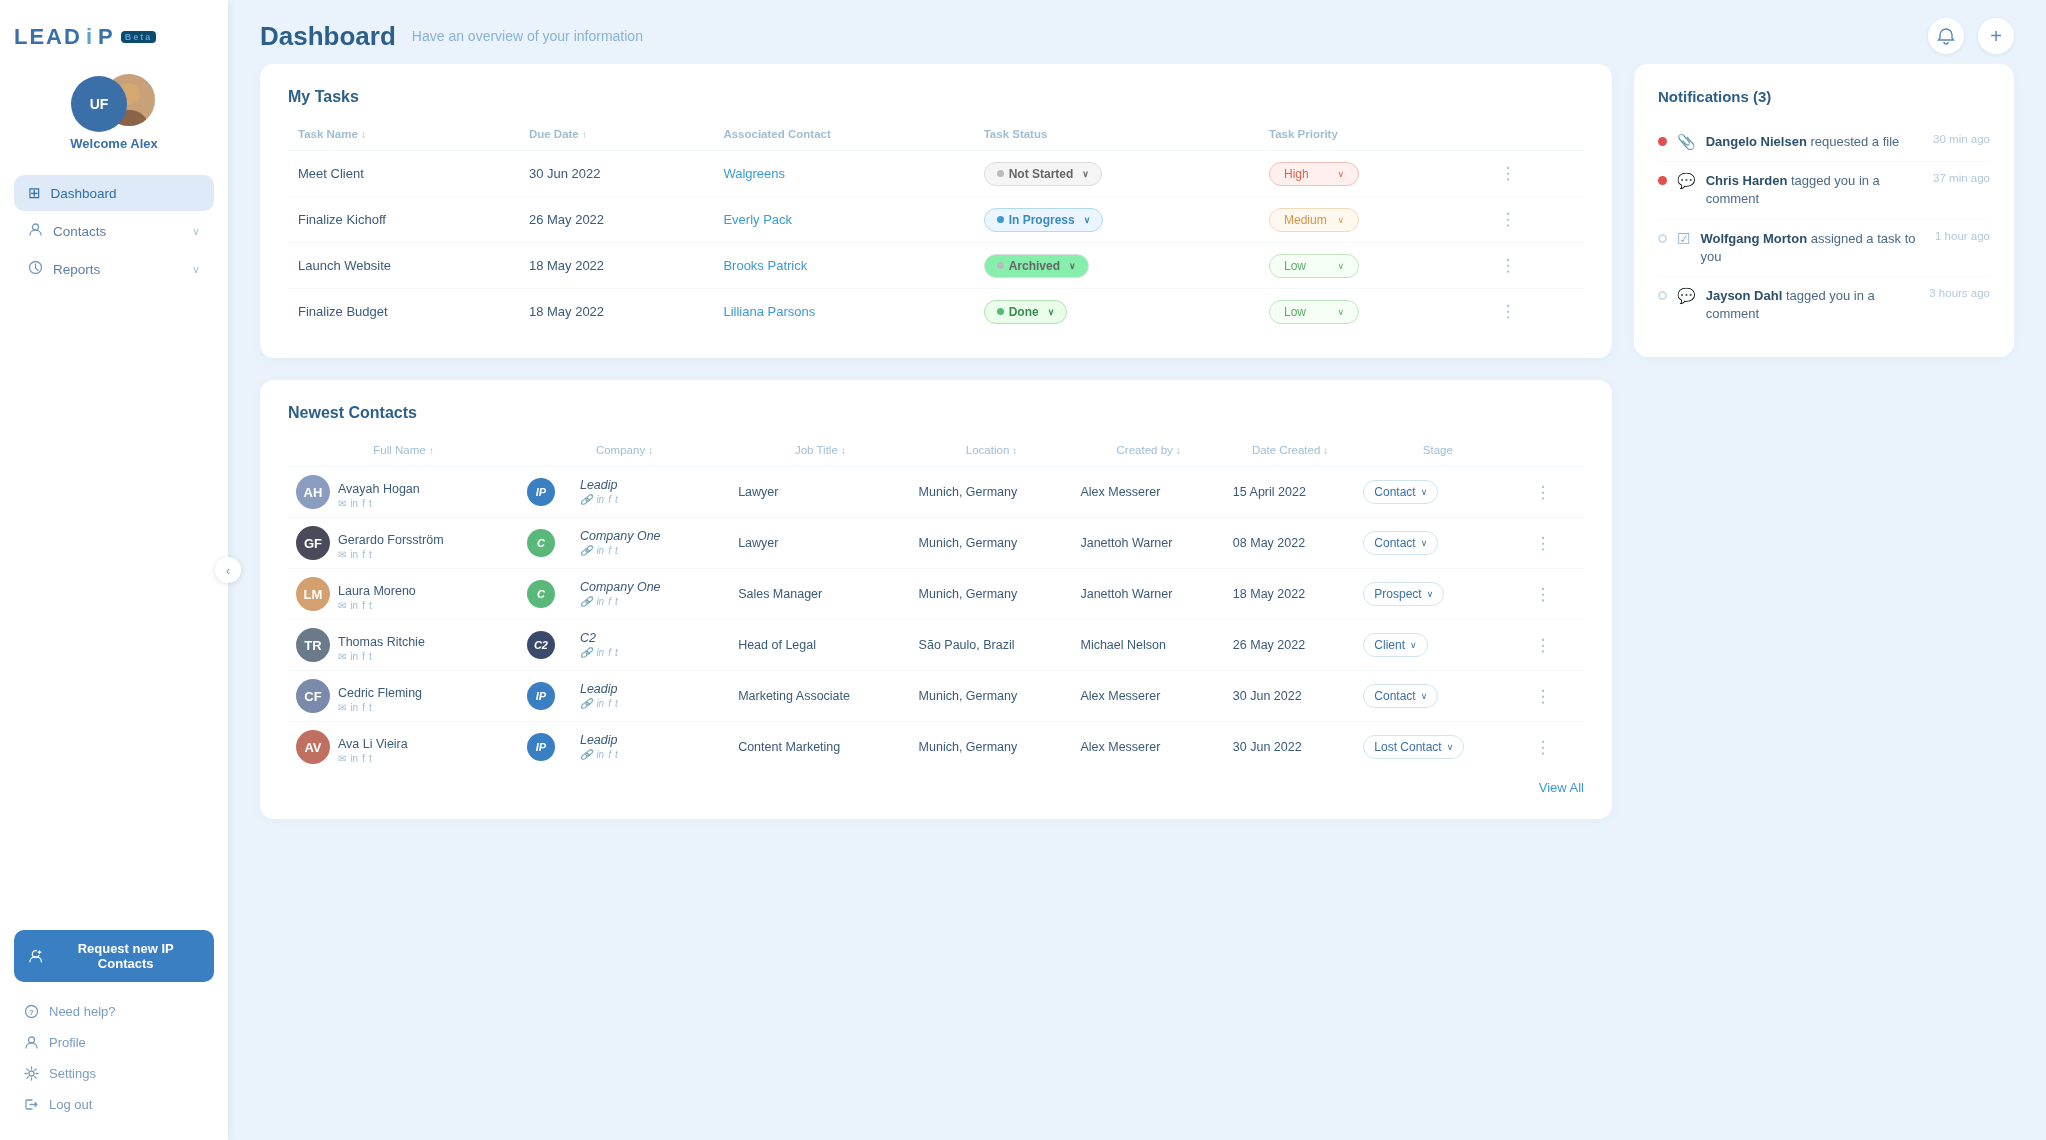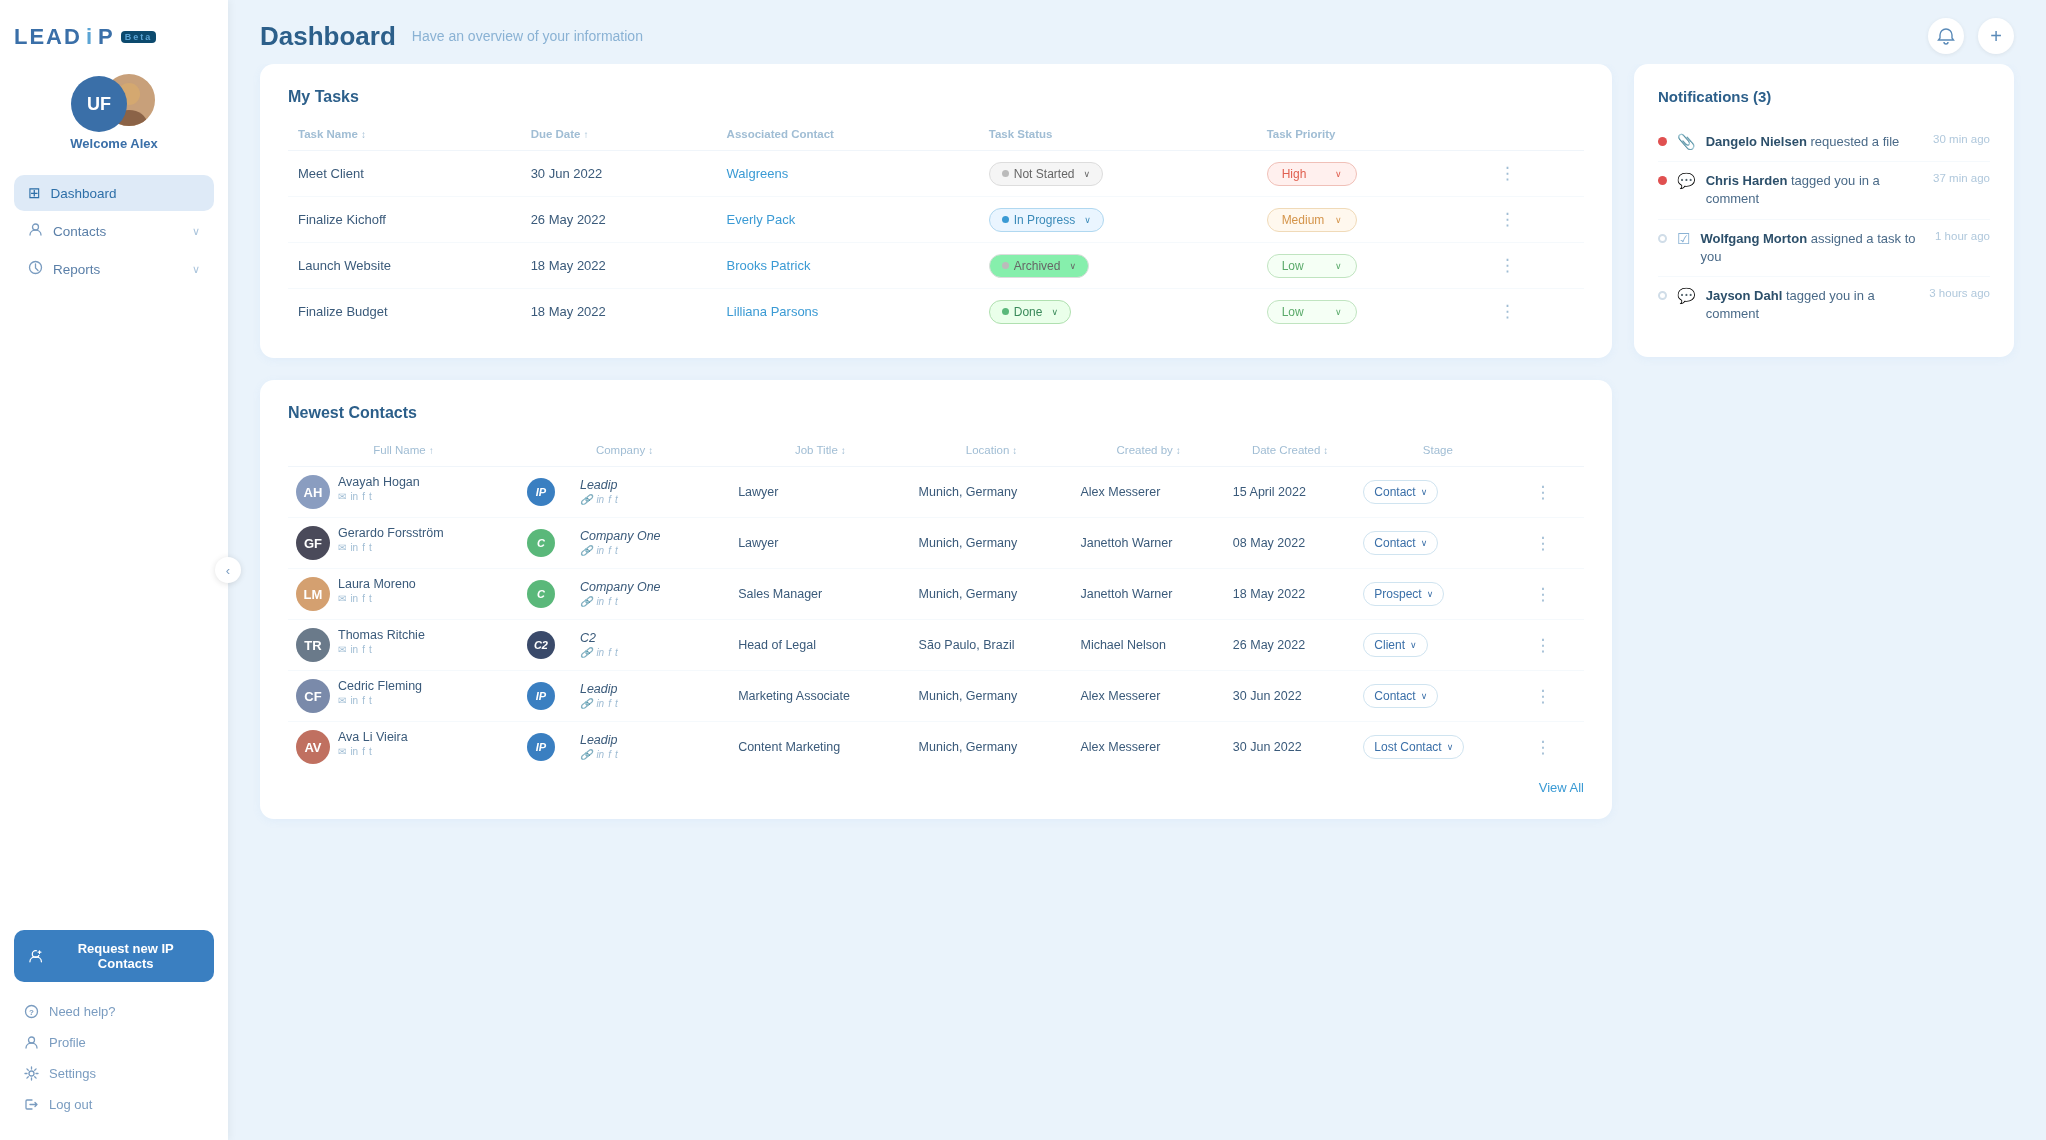--- a/index.html
+++ b/index.html
@@ -64,7 +64,7 @@
       justify-content: center;
       color: #fff;
       font-weight: 700;
-      font-size: 18px;
+      font-size: 14px;
       position: absolute;
       left: 0;
       top: 4px;

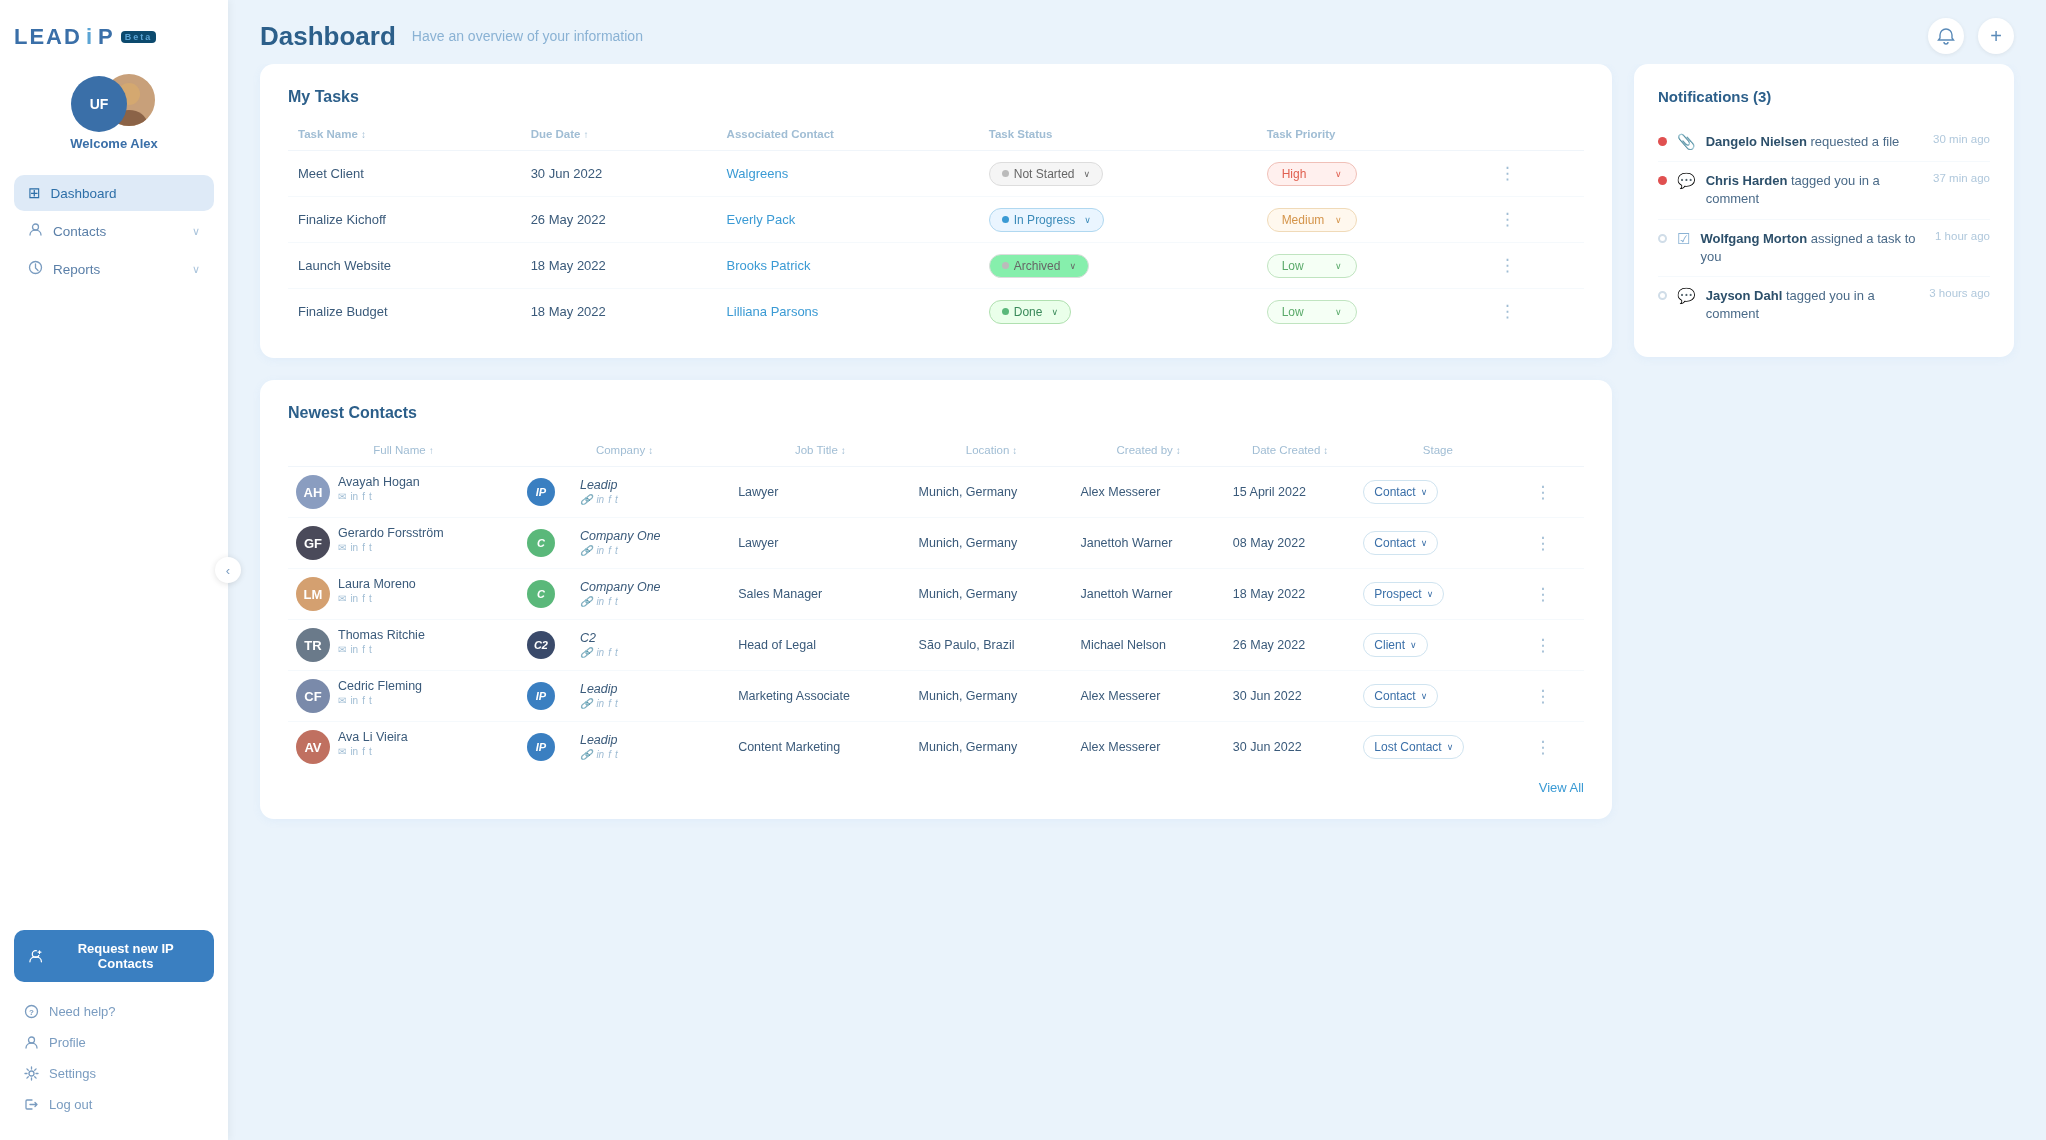--- a/index.html
+++ b/index.html
@@ -246,7 +246,7 @@
       padding: 4px 12px;
       border-radius: 20px;
       font-size: 12px;
-      font-weight: 400;
+      font-weight: 700;
       border: 1px solid;
       cursor: pointer;
     }

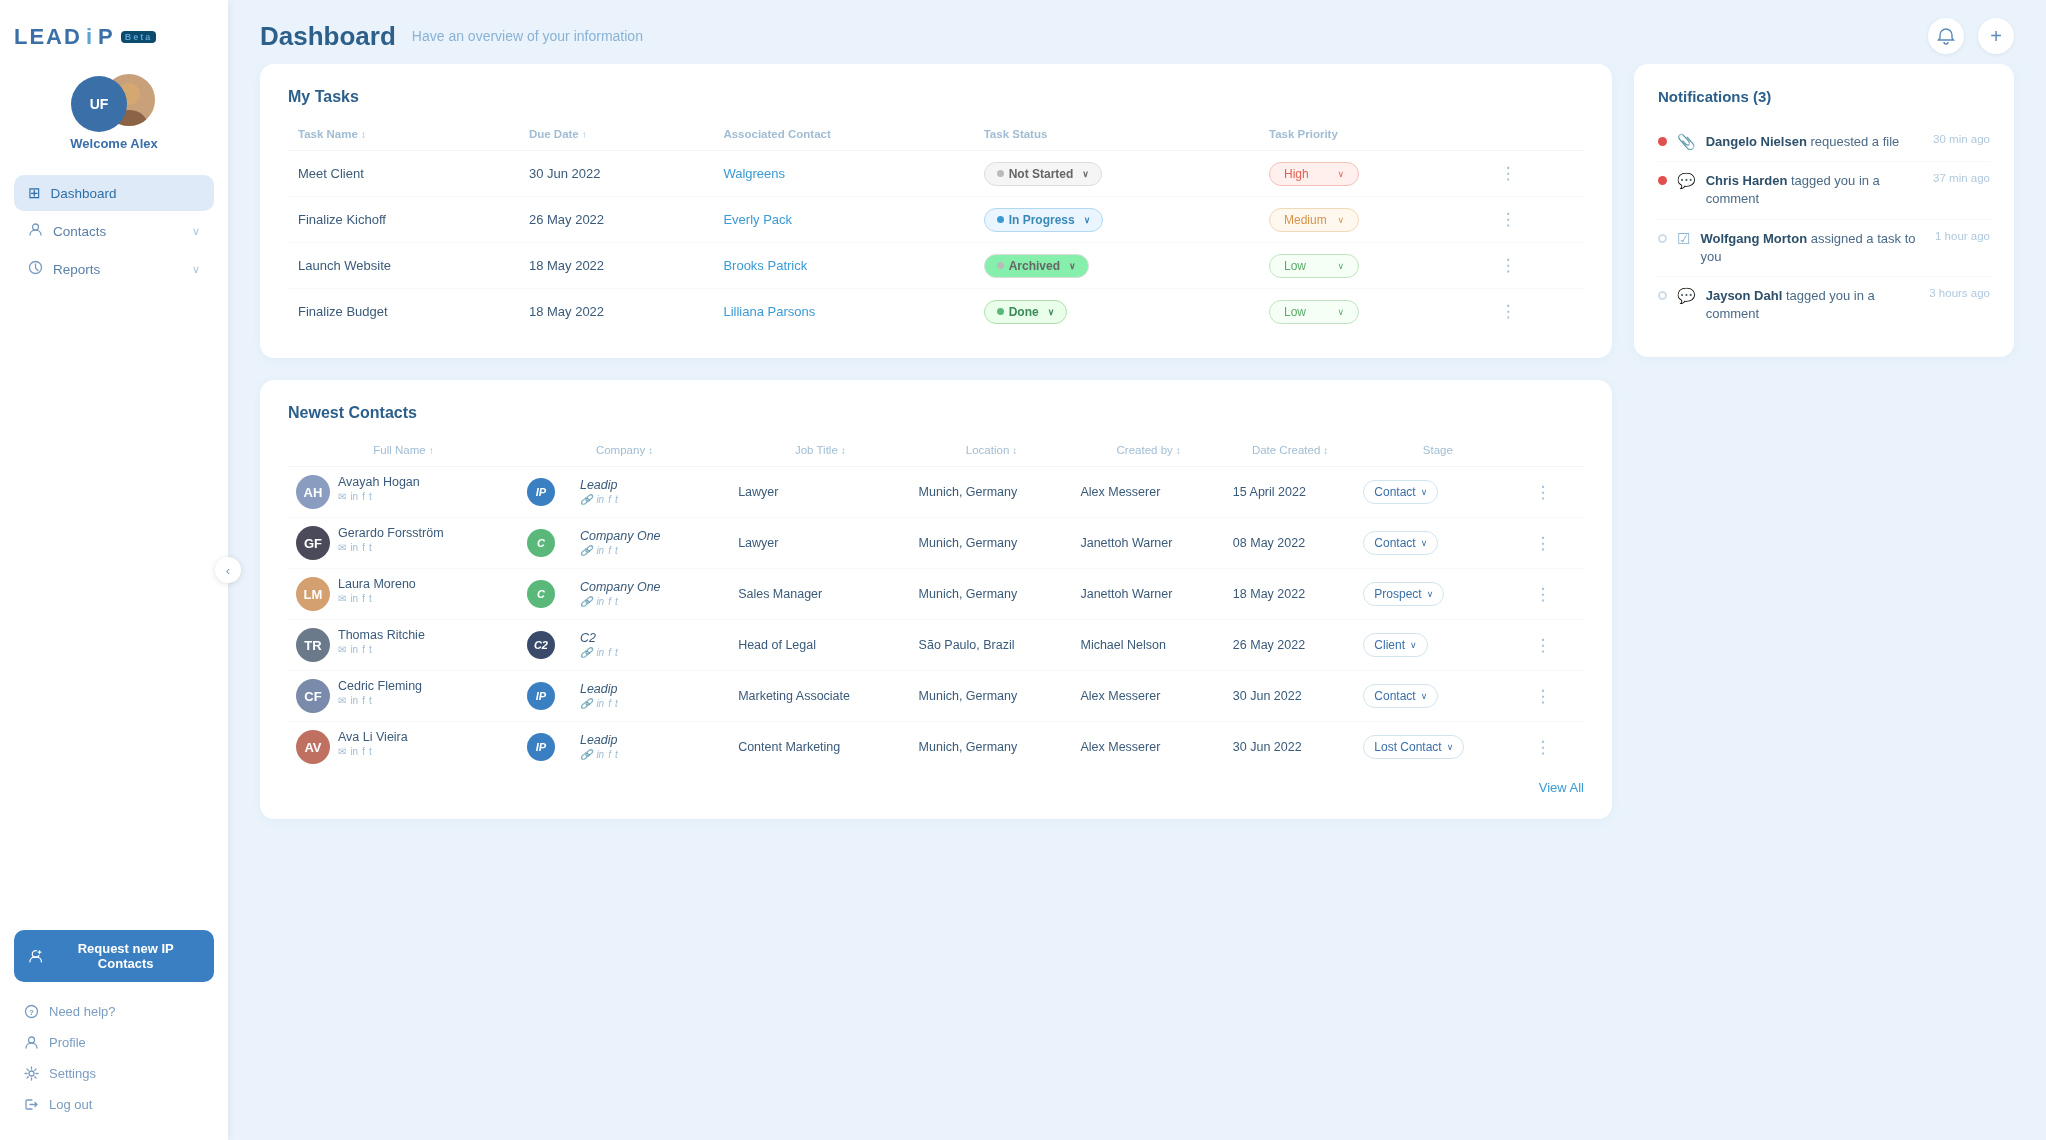--- a/index.html
+++ b/index.html
@@ -309,7 +309,7 @@
       color: #fff;
       flex-shrink: 0;
     }
-    .contact-name-col { display: flex; align-items: flex-start; gap: 8px; }
+    .contact-name-col { display: flex; align-items: flex-end; gap: 8px; }
     .contact-name-info { display: flex; flex-direction: column; }
     .contact-social { display: flex; gap: 4px; font-size: 10px; color: #a0bdd4; margin-top: 2px; }
     .company-logo {

